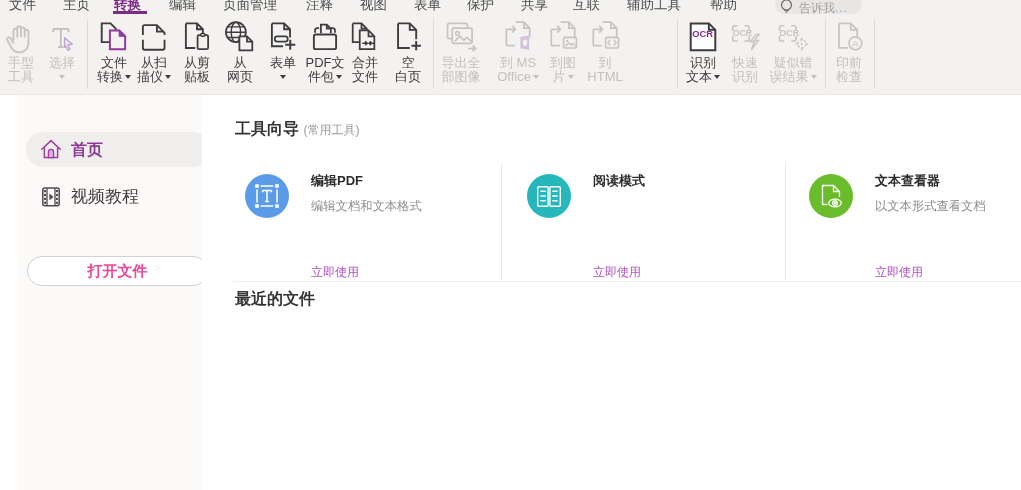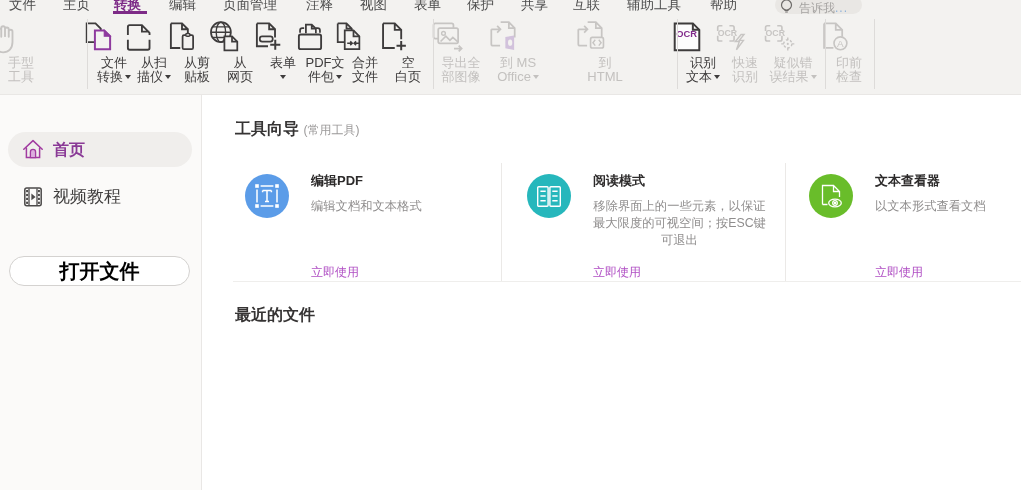--- a/index.html
+++ b/index.html
@@ -19,7 +19,7 @@
 
 #toolbar { position:absolute; left:0; top:14px; width:1021px; height:81px; background:#f3f2f0; border-bottom:1px solid #e9e7e5; }
 .tbi { position:absolute; top:9px; text-align:center; }
-.tbi .ic { height:31px; display:flex; align-items:flex-end; }
+.tbi .ic { height:31px; display:flex; align-items:flex-end; justify-content:center; }
 .tbi .ic svg { transform:scale(1.17); transform-origin:50% 92%; }
 .tbi .lb { margin-top:2px; font-size:13px; line-height:14px; color:#3e3c3c; white-space:nowrap; }
 .tbi.dis .lb { color:#c3c1bf; }

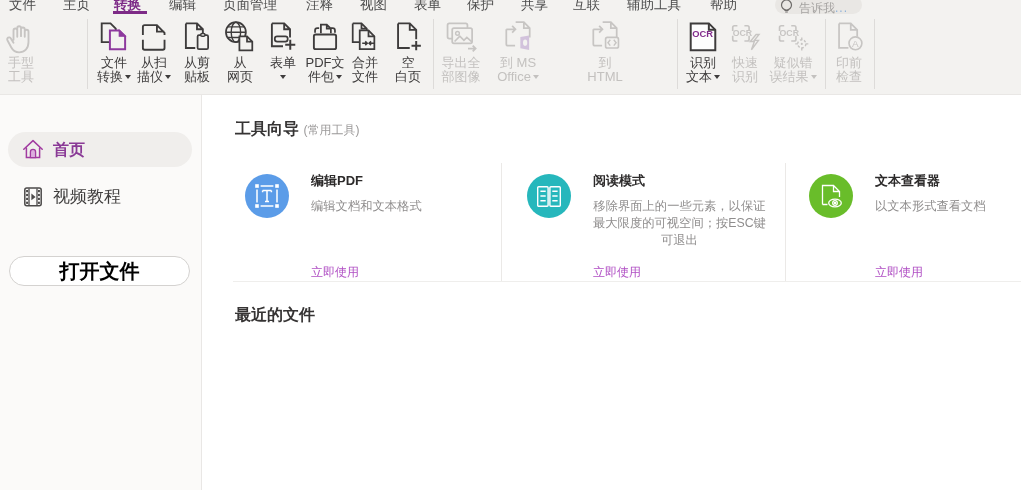--- a/index.html
+++ b/index.html
@@ -84,6 +84,15 @@
       </div>
       <div class="lb">手型<br>工具</div>
     </div>
+  <div class="tbi dis" style="left:32px;width:60px;">
+      <div class="ic">
+        <svg width="28" height="28" viewBox="0 0 28 28" fill="none">
+          <path d="M6.5 6.2 H19.5 M6.5 6.2 V8.8 M19.5 6.2 V8.8 M13 6.2 V21.8 M10.6 21.8 H15.4" stroke="#c2c0be" stroke-width="1.6"></path>
+          <path d="M16.2 13.8 L22.8 19.4 L18.9 19.8 L20.8 23.6 L19 24.5 L17.2 20.8 L16.2 22 Z" fill="#f0e9f5" stroke="#bfa3cf" stroke-width="1.2" stroke-linejoin="round"></path>
+        </svg>
+      </div>
+      <div class="lb">选择<br><span class="caret" style="margin-left:0"></span></div>
+    </div>
   <div class="tbi" style="left:84px;width:60px;">
       <div class="ic">
         <svg width="30" height="30" viewBox="0 0 30 30" fill="none">

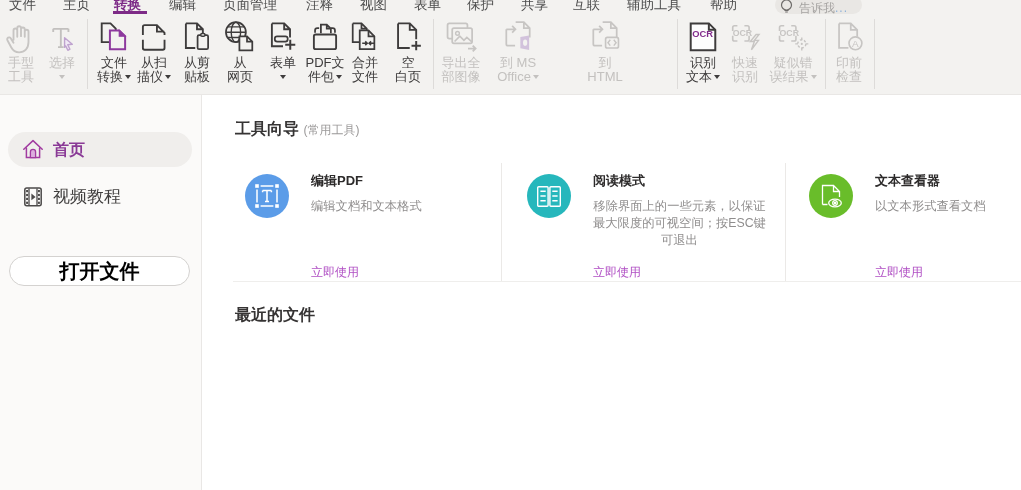--- a/index.html
+++ b/index.html
@@ -198,6 +198,18 @@
       </div>
       <div class="lb">到 MS<br>Office<span class="caret"></span></div>
     </div>
+  <div class="tbi dis" style="left:533px;width:60px;">
+      <div class="ic">
+        <svg width="30" height="30" viewBox="0 0 30 30" fill="none">
+          <path d="M13 2.5 h7 l5 5 v8 M20 2.5 v5 h5" stroke="#c7c5c3" stroke-width="1.5"></path>
+          <path d="M5 8.5 h7.5 m-2.5 -2.8 l2.8 2.8 l-2.8 2.8 M5 8.5 v12.5 a1.5 1.5 0 0 0 1.5 1.5 h6" stroke="#c7c5c3" stroke-width="1.5"></path>
+          <rect x="15.5" y="15.5" width="11" height="9" rx="1.5" stroke="#c7c5c3" stroke-width="1.4"></rect>
+          <circle cx="18.5" cy="18.5" r="1" fill="#c7c5c3"></circle>
+          <path d="M17 23 l3 -3 2 2 1.5 -1.5 2.5 2.5" stroke="#c7c5c3" stroke-width="1.2"></path>
+        </svg>
+      </div>
+      <div class="lb">到图<br>片<span class="caret"></span></div>
+    </div>
   <div class="tbi dis" style="left:575px;width:60px;">
       <div class="ic">
         <svg width="30" height="30" viewBox="0 0 30 30" fill="none">

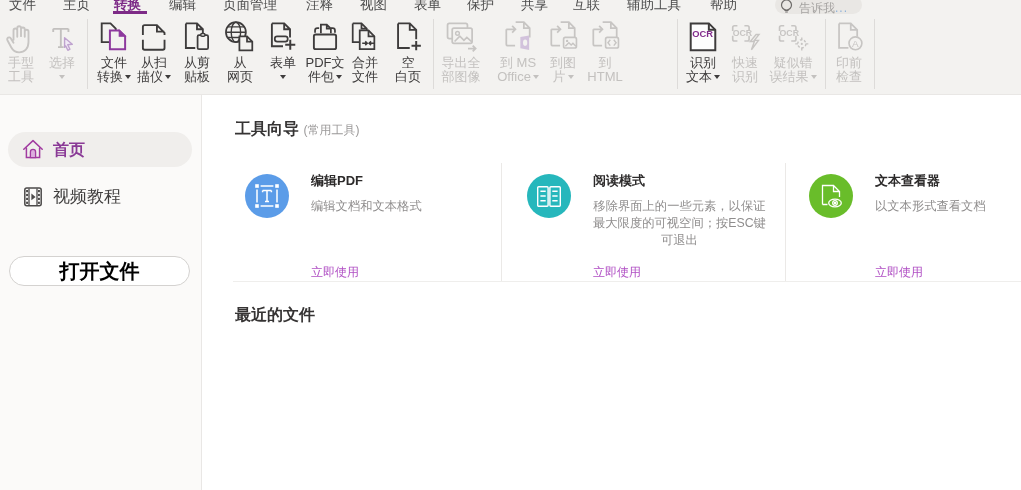--- a/index.html
+++ b/index.html
@@ -28,7 +28,7 @@
 .dis .caret { border-top-color:#c3c1bf; }
 
 
-#sidebar { position:absolute; left:0; top:95px; width:202px; height:395px; background:#fbfaf9; border-right:1px solid #e9e7e5; }
+#sidebar { position:absolute; left:18px; top:95px; width:202px; height:395px; background:#fbfaf9; border-right:1px solid #e9e7e5; }
 #navhome { position:absolute; left:8px; top:37px; width:184px; height:35px; background:#f0eeec; border-radius:17.5px; }
 #navhome .txt { position:absolute; left:45px; top:8px; font-size:16px; font-weight:bold; color:#8a3a96; }
 #navhome svg { position:absolute; left:15px; top:7px; }

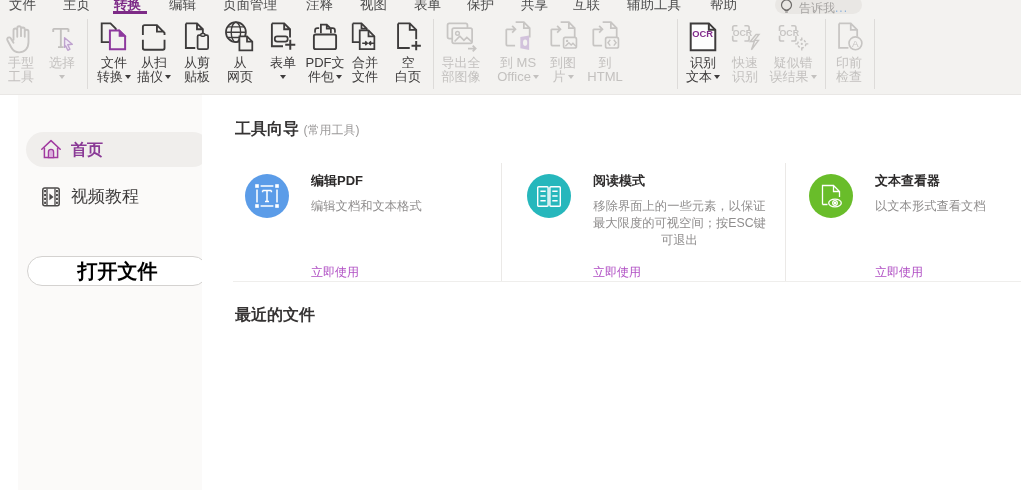--- a/index.html
+++ b/index.html
@@ -331,7 +331,6 @@
       </svg>
   </div>
   <div class="ctitle" style="left:391px; top:77px;">阅读模式</div>
-  <div class="cbody" style="left:391px; top:103px;">移除界面上的一些元素，以保证<br>最大限度的可视空间；按ESC键<br>可退出</div>
   <div class="clink" style="left:391px; top:169px;">立即使用</div>
 
   <div class="csep" style="left:583px;"></div>

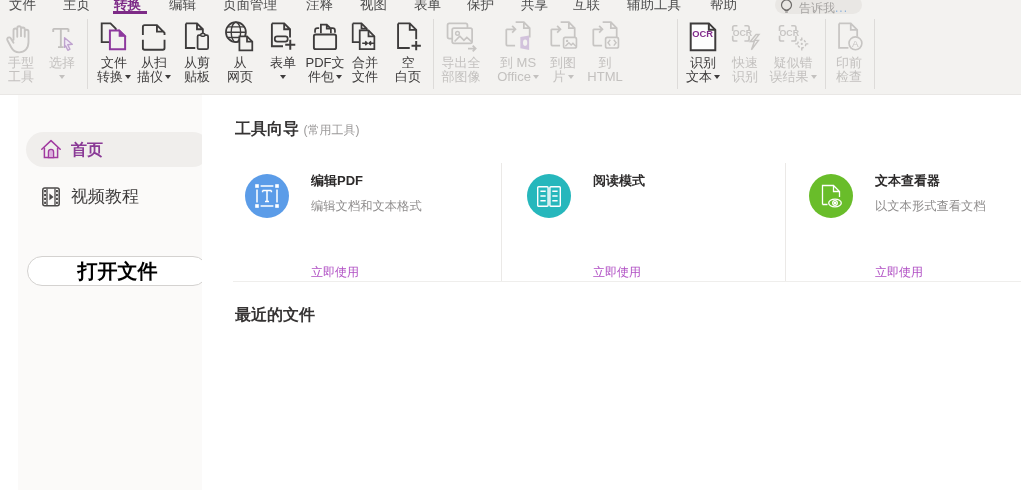--- a/index.html
+++ b/index.html
@@ -35,7 +35,7 @@
 #navvideo { position:absolute; left:8px; top:88px; width:184px; height:24px; }
 #navvideo .txt { position:absolute; left:45px; top:2px; font-size:17px; color:#3f3d3d; }
 #navvideo svg { position:absolute; left:16px; top:4px; }
-#openbtn { position:absolute; left:9px; top:161px; width:181px; height:30px; background:#fff; border:1px solid #d4d2d0; border-radius:15px; text-align:center; font-size:20px; font-weight:bold; color:#000000; line-height:28px; }
+#openbtn { position:absolute; left:9px; top:161px; width:181px; height:30px; background:#fff; border:1px solid #d4d2d0; border-radius:15px; text-align:center; font-size:15px; font-weight:bold; color:#ec4899; line-height:28px; }
 
 
 #content { position:absolute; left:202px; top:95px; width:819px; height:455px; background:#fff;text-align:center; }

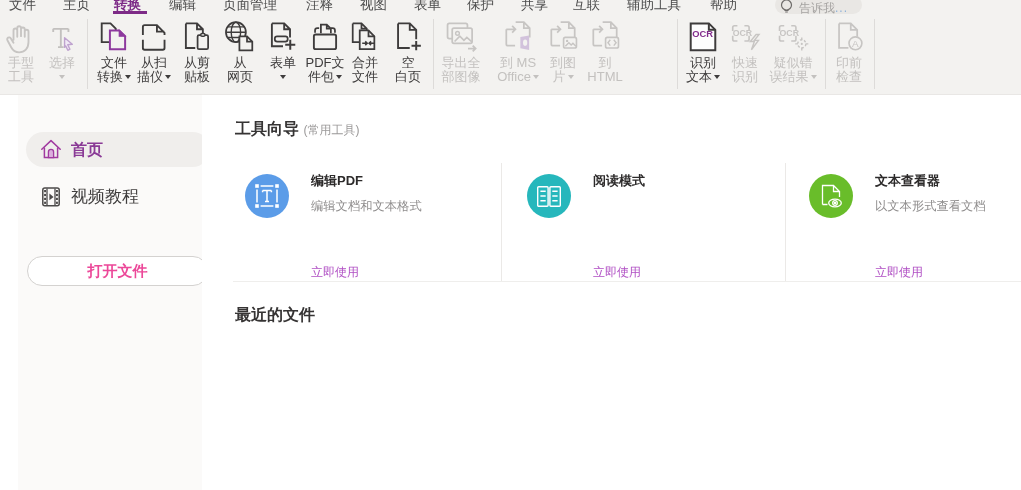--- a/index.html
+++ b/index.html
@@ -350,7 +350,7 @@
   <div class="clink" style="left:673px; top:169px;">立即使用</div>
 
   <div id="hrule"></div>
-  <div class="h1" style="left:33px; top:212px;">最近的文件</div>
+  <div class="h1" style="left:33px; top:196px;">最近的文件</div>
 </div>
 
 </body></html>

